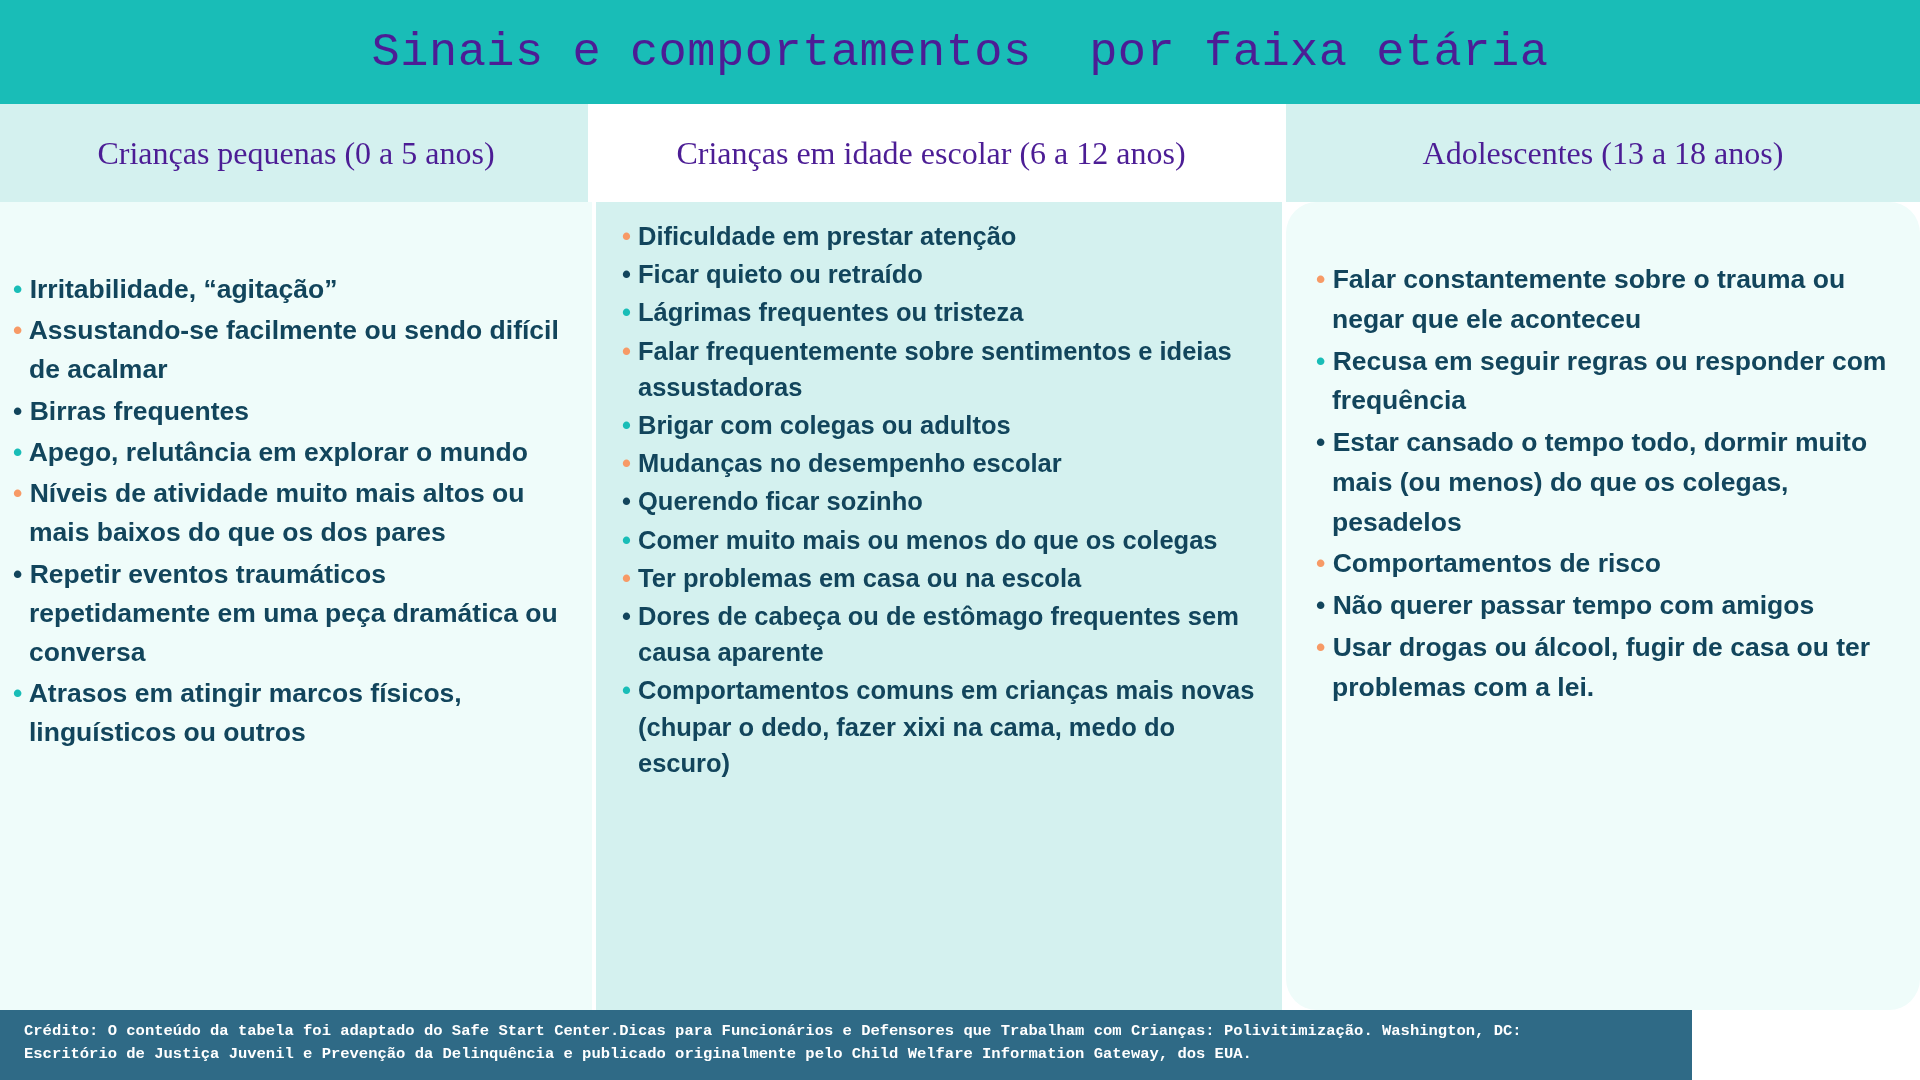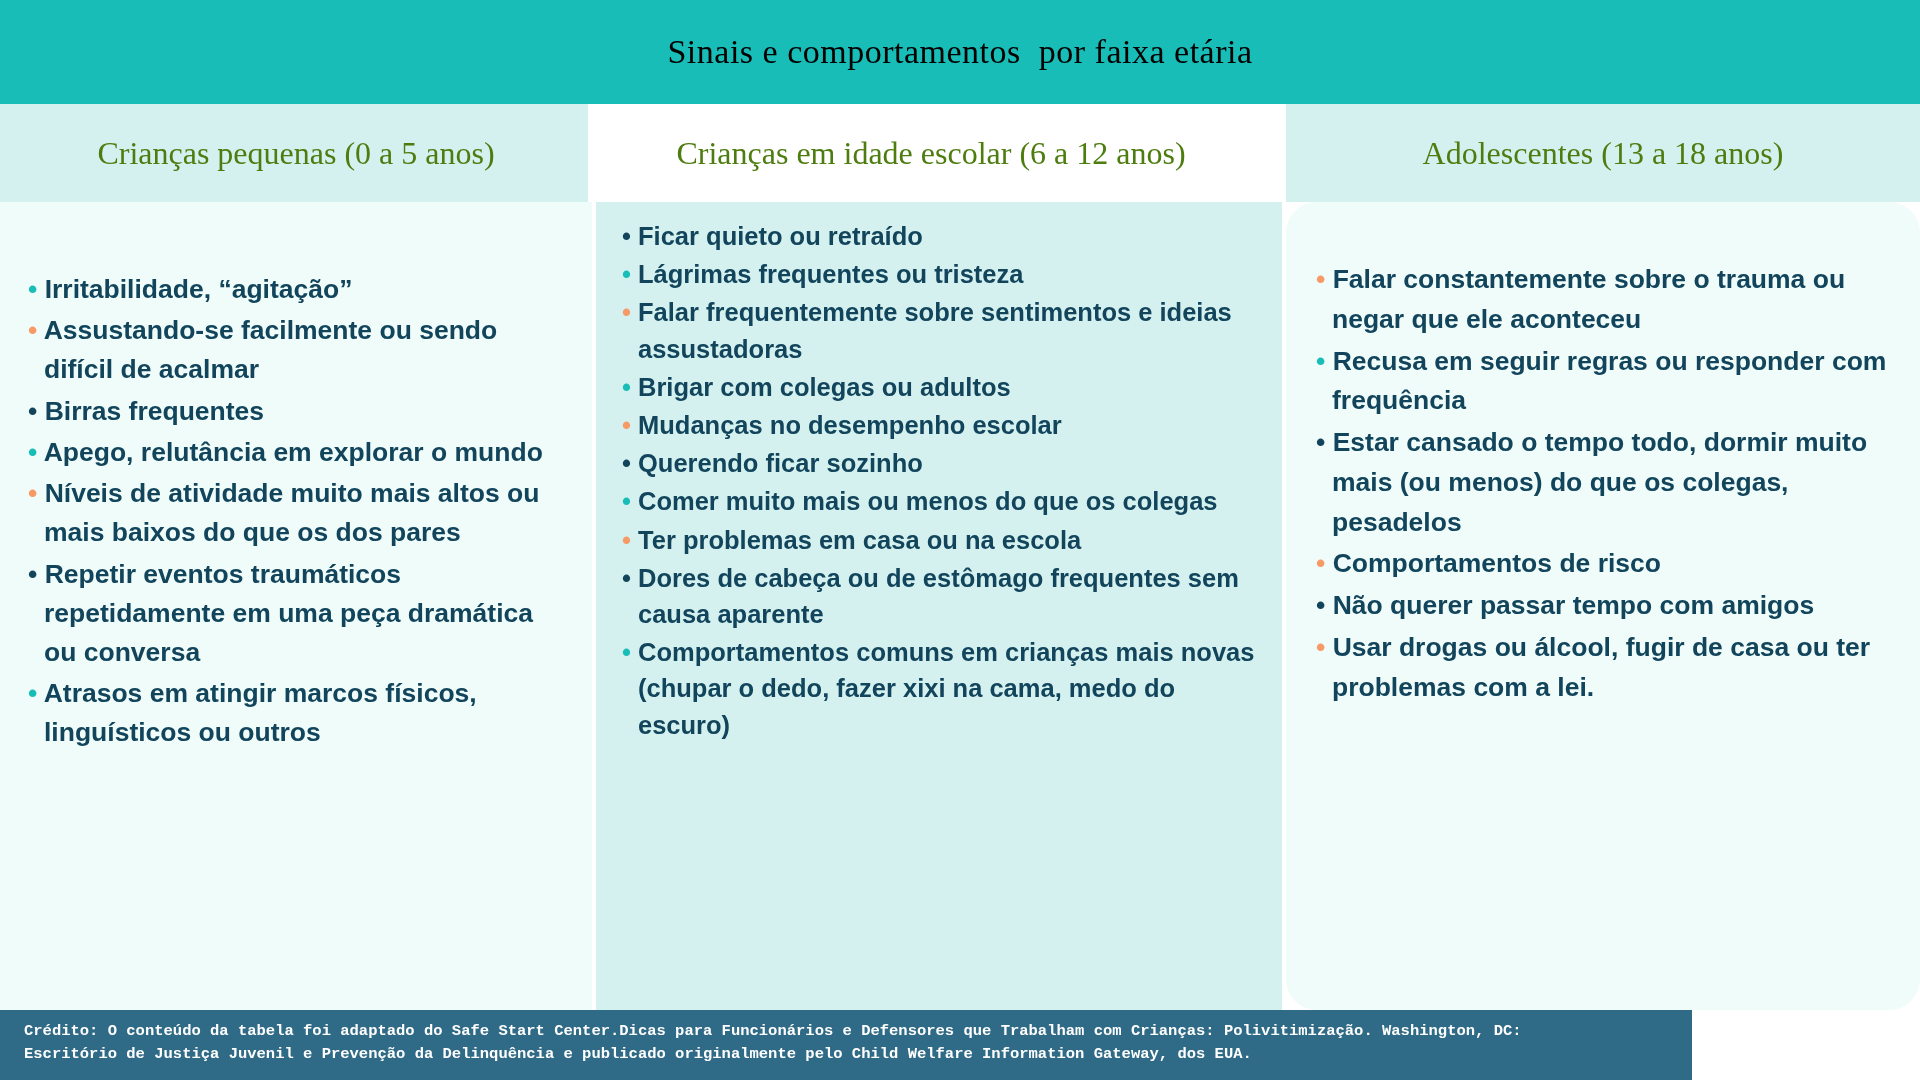--- a/index.html
+++ b/index.html
@@ -30,9 +30,9 @@
     justify-content: center;
   }
   .title-text {
-    font-family: Liberation Serif, serif;
-    font-size: 34px;
-    color: #000000;
+    font-family: Liberation Mono, monospace;
+    font-size: 47px;
+    color: #4c1d95;
     letter-spacing: 0.5px;
     white-space: pre;
   }

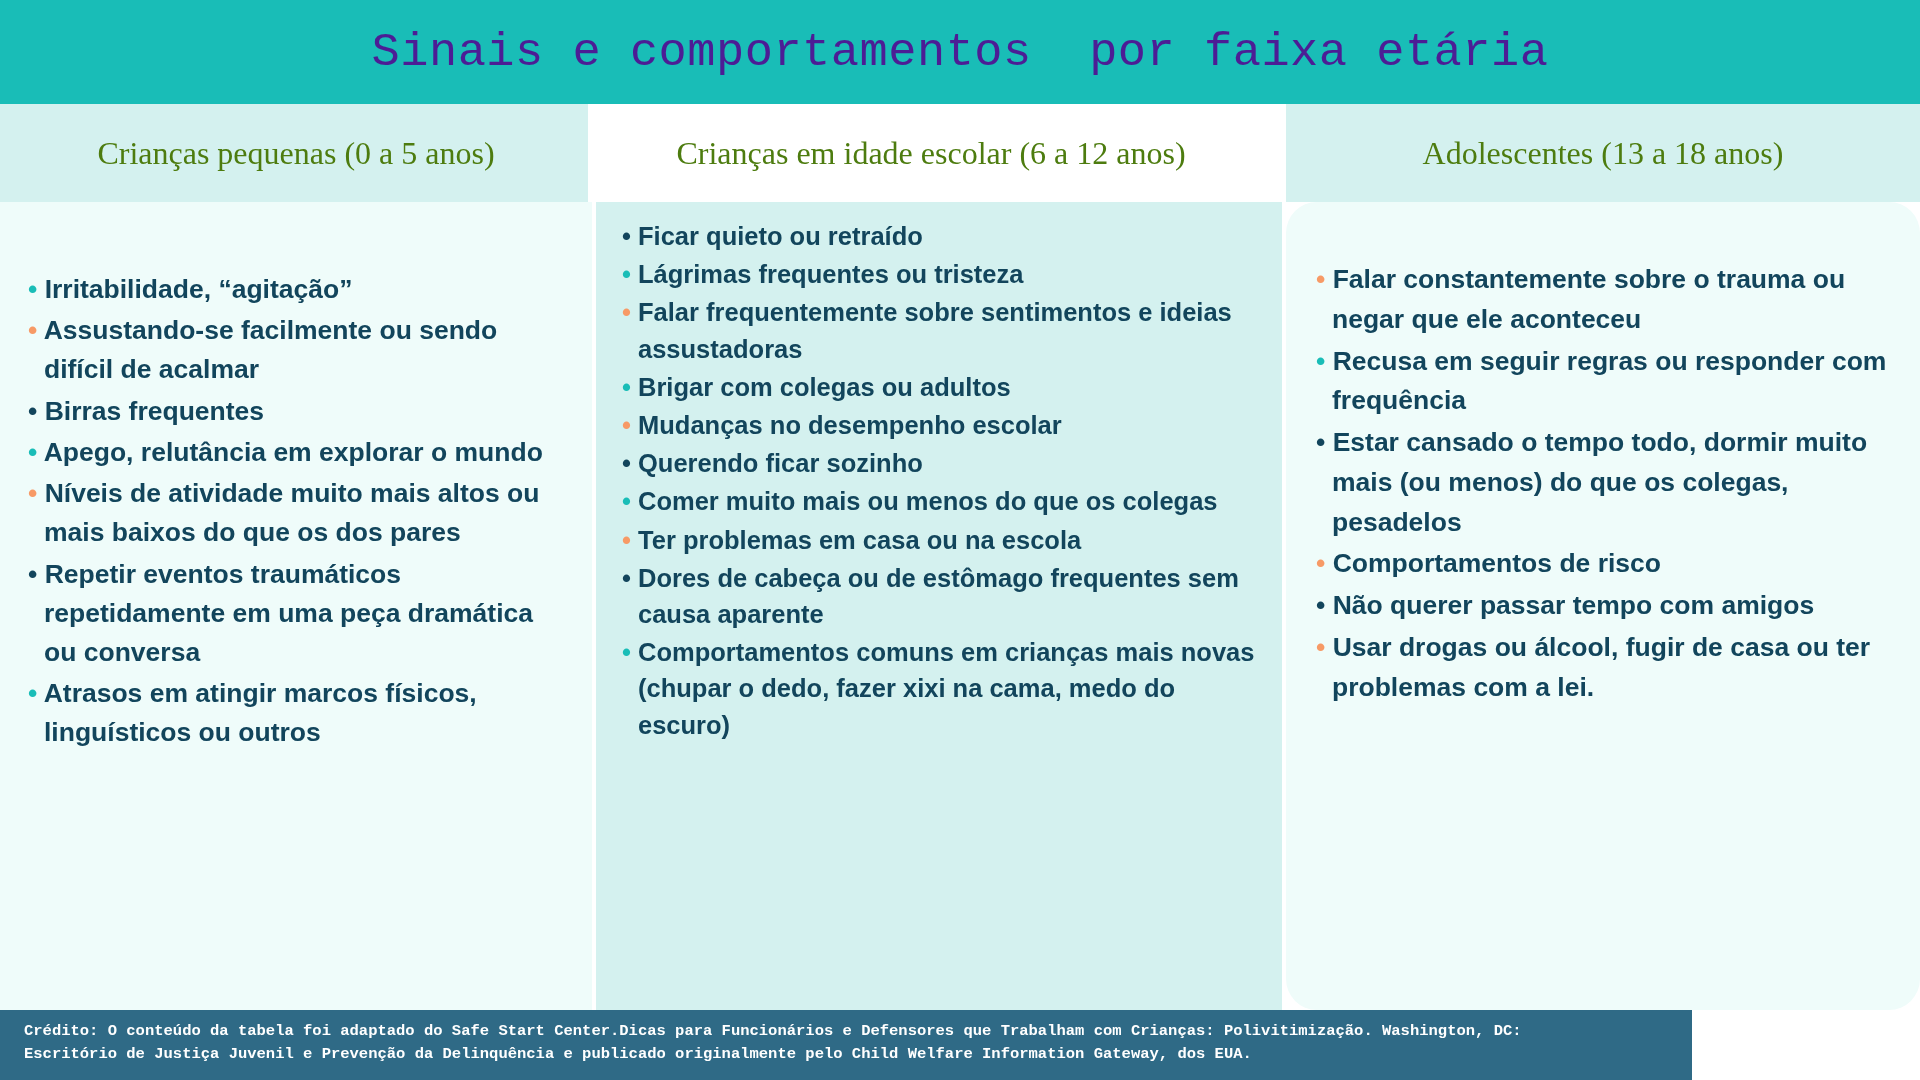--- a/index.html
+++ b/index.html
@@ -53,7 +53,7 @@
     justify-content: center;
     font-family: "Liberation Serif", serif;
     font-size: 32px;
-    color: #4d7c0f;
+    color: #4c1d95;
     text-align: center;
   }
   .head-1 { left: 0px;    width: 592px; background: #d4f1ef; }

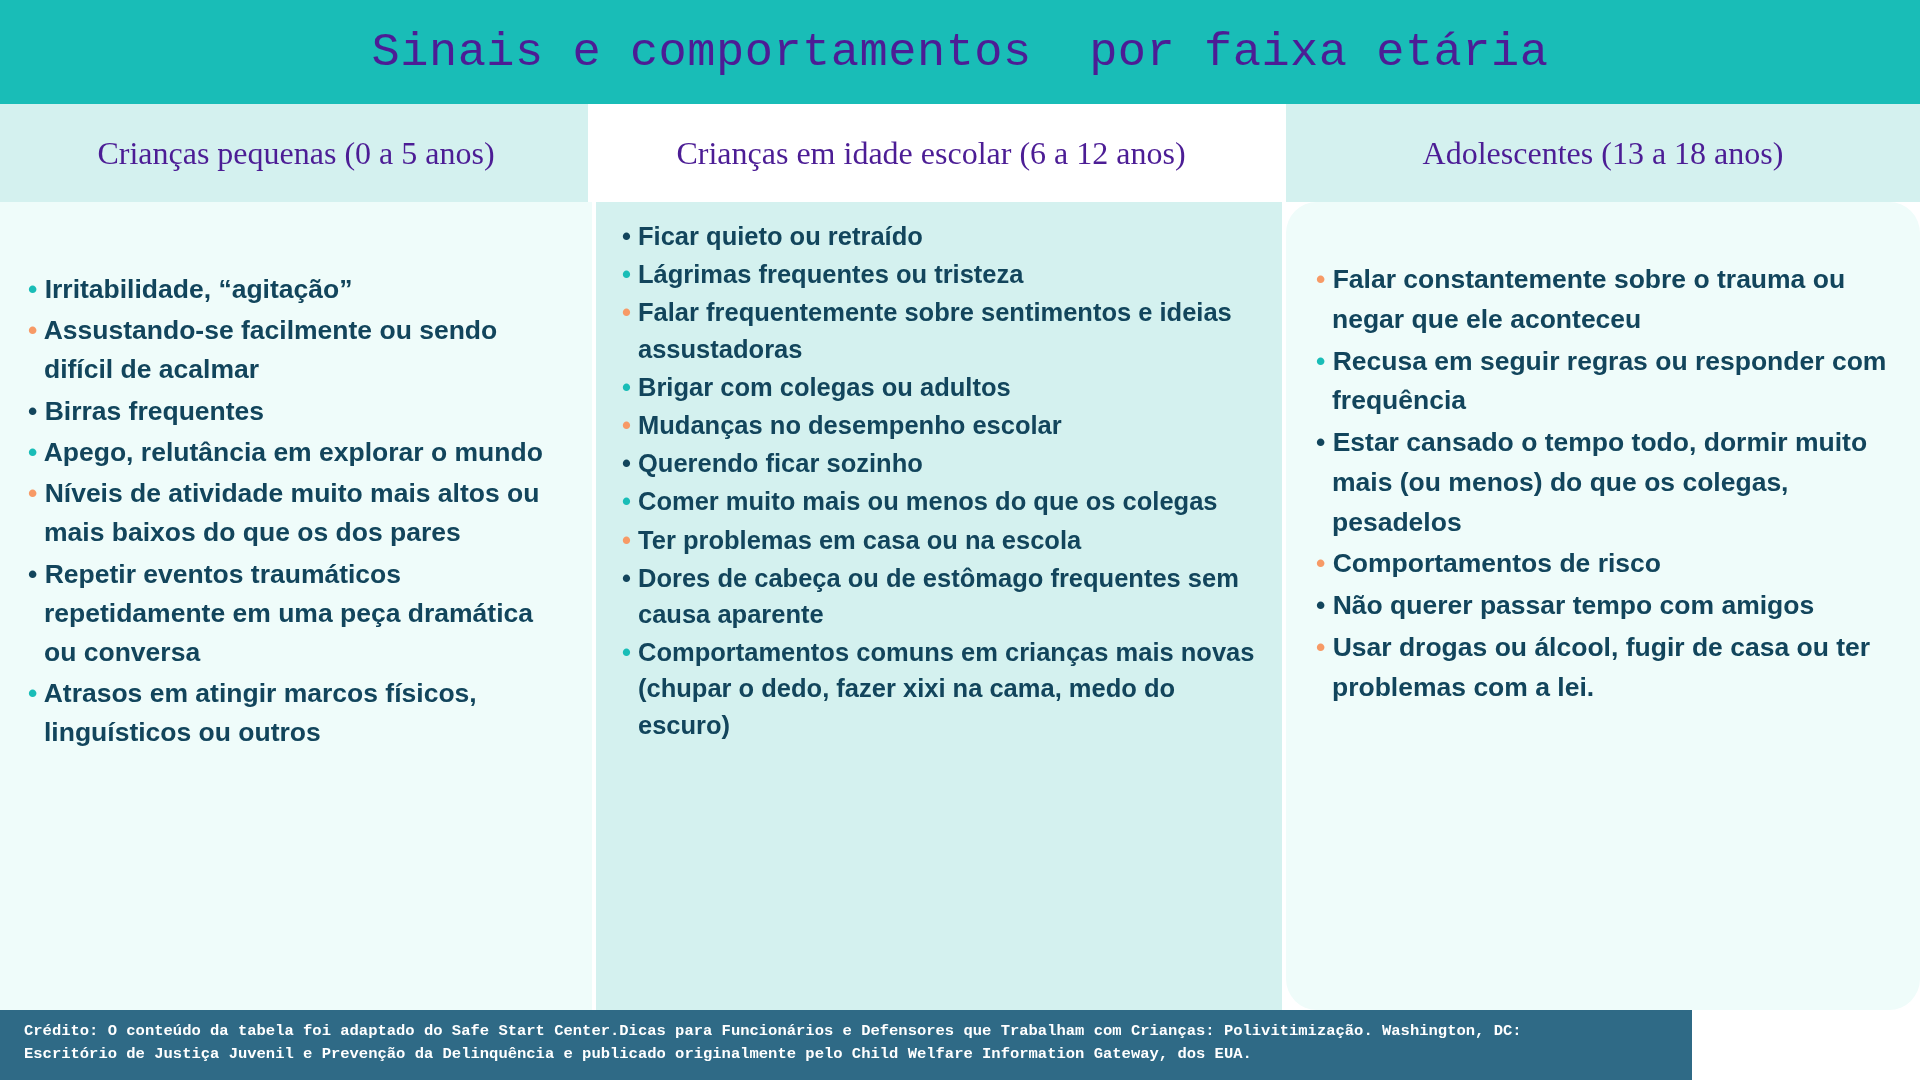--- a/index.html
+++ b/index.html
@@ -158,6 +158,7 @@
     </div>
     <div class="col-body body-2">
       <ul class="items">
+          <li><span class="bullet b-orange">• </span><span>Dificuldade em prestar atenção</span></li>
           <li><span class="bullet b-navy">• </span><span>Ficar quieto ou retraído</span></li>
           <li><span class="bullet b-teal">• </span><span>Lágrimas frequentes ou tristeza</span></li>
           <li><span class="bullet b-orange">• </span><span>Falar frequentemente sobre sentimentos e ideias assustadoras</span></li>

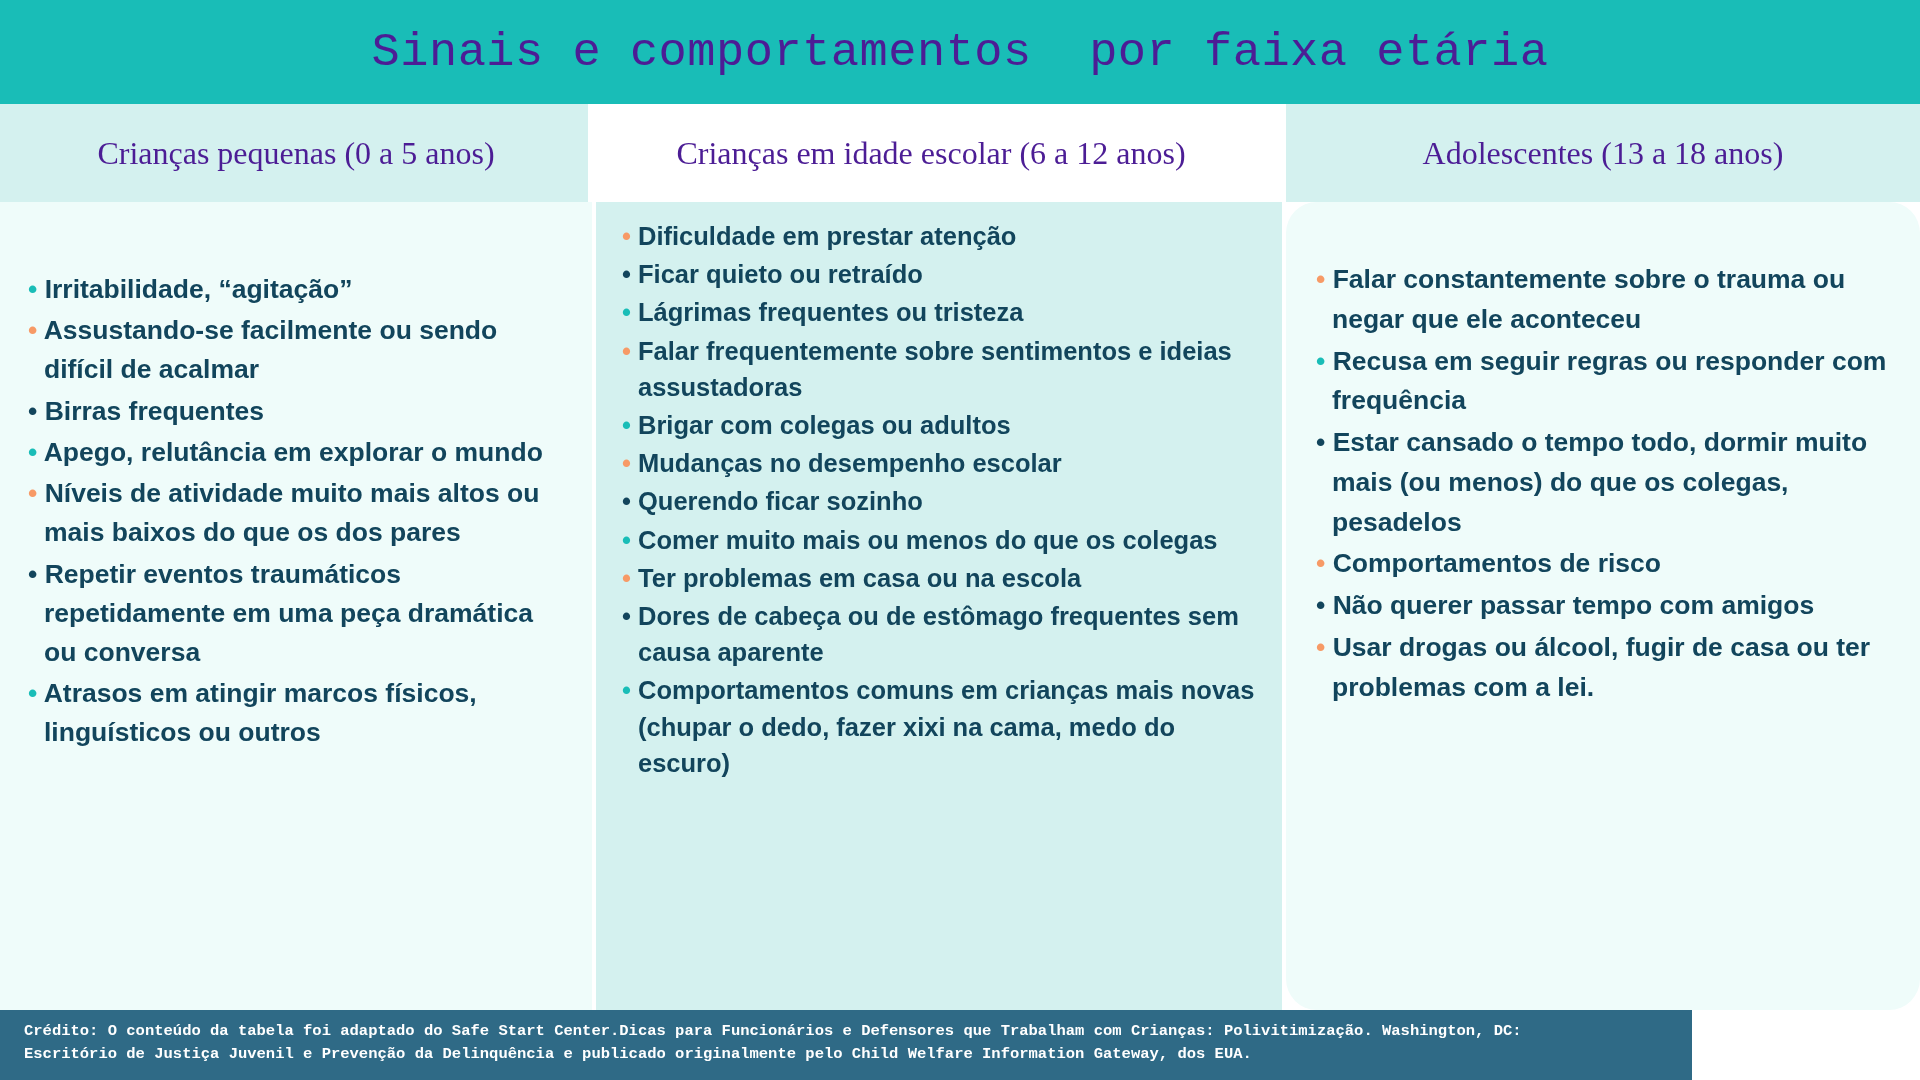--- a/index.html
+++ b/index.html
@@ -75,7 +75,7 @@
     box-sizing: border-box;
     overflow: hidden;
   }
-  .body-1 { left: 0px;    width: 592px; background: #effcfa; padding: 68px 26px 0 28px; }
+  .body-1 { left: 0px;    width: 592px; background: #effcfa; padding: 68px 26px 0 13px; }
   .body-2 { left: 596px;  width: 686px; background: #d4f1ef; padding: 16px 26px 0 26px; }
   .body-3 { left: 1286px; width: 634px; background: #effcfa; padding: 58px 30px 0 30px; border-radius: 31px; }
 

